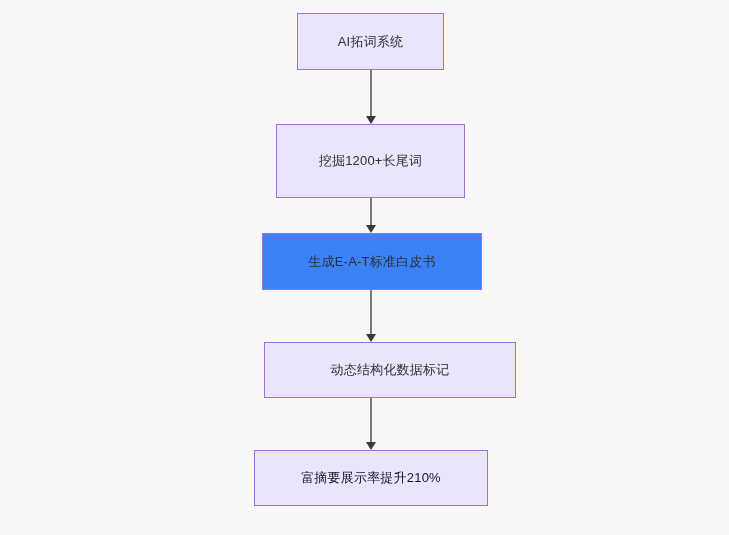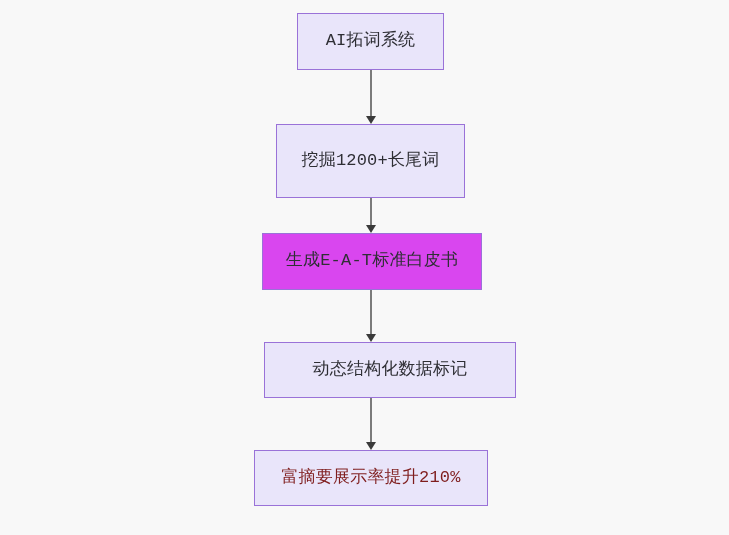--- a/index.html
+++ b/index.html
@@ -27,12 +27,11 @@
     align-items: center;
     justify-content: center;
     color: #2f2f35;
-    font-size: 17px;
+    font-size: 13px;
     line-height: 1.2;
     letter-spacing: 0.2px;
     white-space: nowrap;
     text-align: right;
-    font-family: Liberation Mono, monospace;
   }
   .node-label {
     display: block;

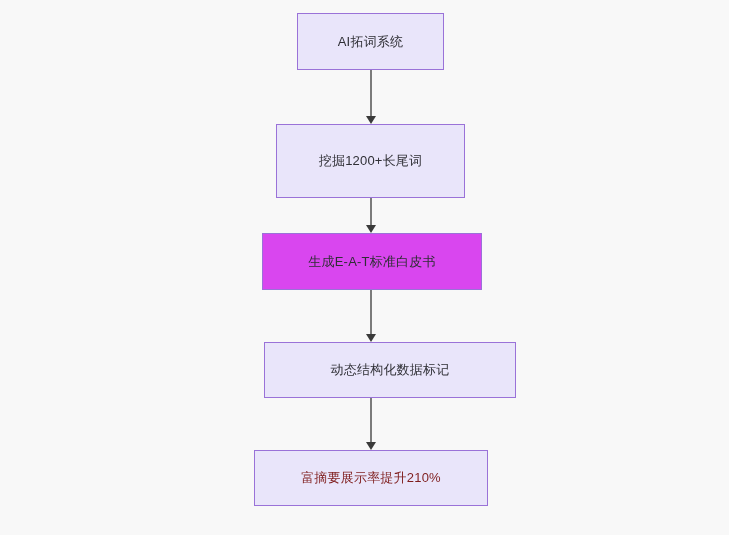--- a/index.html
+++ b/index.html
@@ -88,7 +88,7 @@
   <div class="node" style="left: 276px; top: 124px; width: 189px; height: 74px; background: rgb(233, 229, 250); border-color: rgb(154, 114, 216); color: rgb(47, 47, 53);">
     <span class="node-label">挖掘1200+长尾词</span>
   </div>
-  <div class="node" style="left: 262px; top: 233px; width: 220px; height: 57px; background: #d946ef; border-color: rgb(154, 114, 216); color: rgb(47, 47, 53);">
+  <div class="node" style="left: 262px; top: 233px; width: 220px; height: 57px; background: #3b82f6; border-color: rgb(154, 114, 216); color: rgb(47, 47, 53);">
     <span class="node-label">生成E-A-T标准白皮书</span>
   </div>
   <div class="node" style="left: 264px; top: 342px; width: 252px; height: 56px; background: rgb(233, 229, 250); border-color: rgb(154, 114, 216); color: rgb(47, 47, 53);">

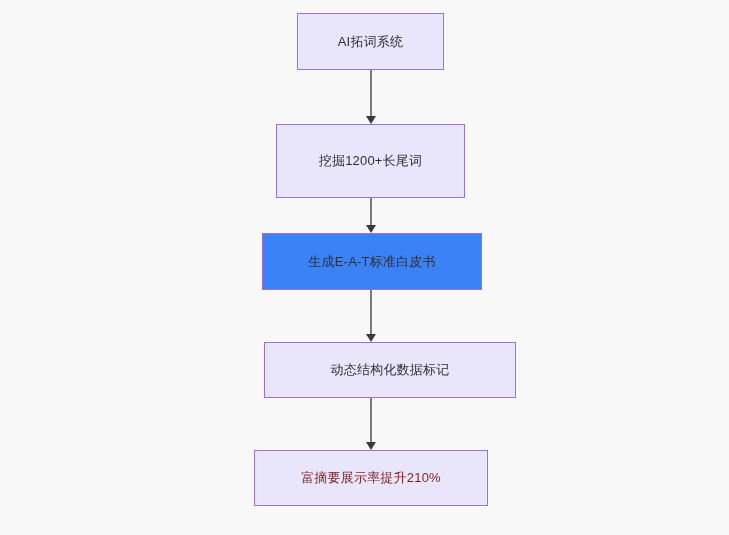--- a/index.html
+++ b/index.html
@@ -94,7 +94,7 @@
   <div class="node" style="left: 264px; top: 342px; width: 252px; height: 56px; background: rgb(233, 229, 250); border-color: rgb(154, 114, 216); color: rgb(47, 47, 53);">
     <span class="node-label">动态结构化数据标记</span>
   </div>
-  <div class="node" style="left: 254px; top: 450px; width: 234px; height: 56px; background: rgb(233, 229, 250); border-color: rgb(154, 114, 216); color: #7f1d1d;">
+  <div class="node" style="left: 254px; top: 450px; width: 234px; height: 56px; background: rgb(233, 229, 250); border-color: rgb(154, 114, 216); color: #0f172a;">
     <span class="node-label">富摘要展示率提升210%</span>
   </div>
 

